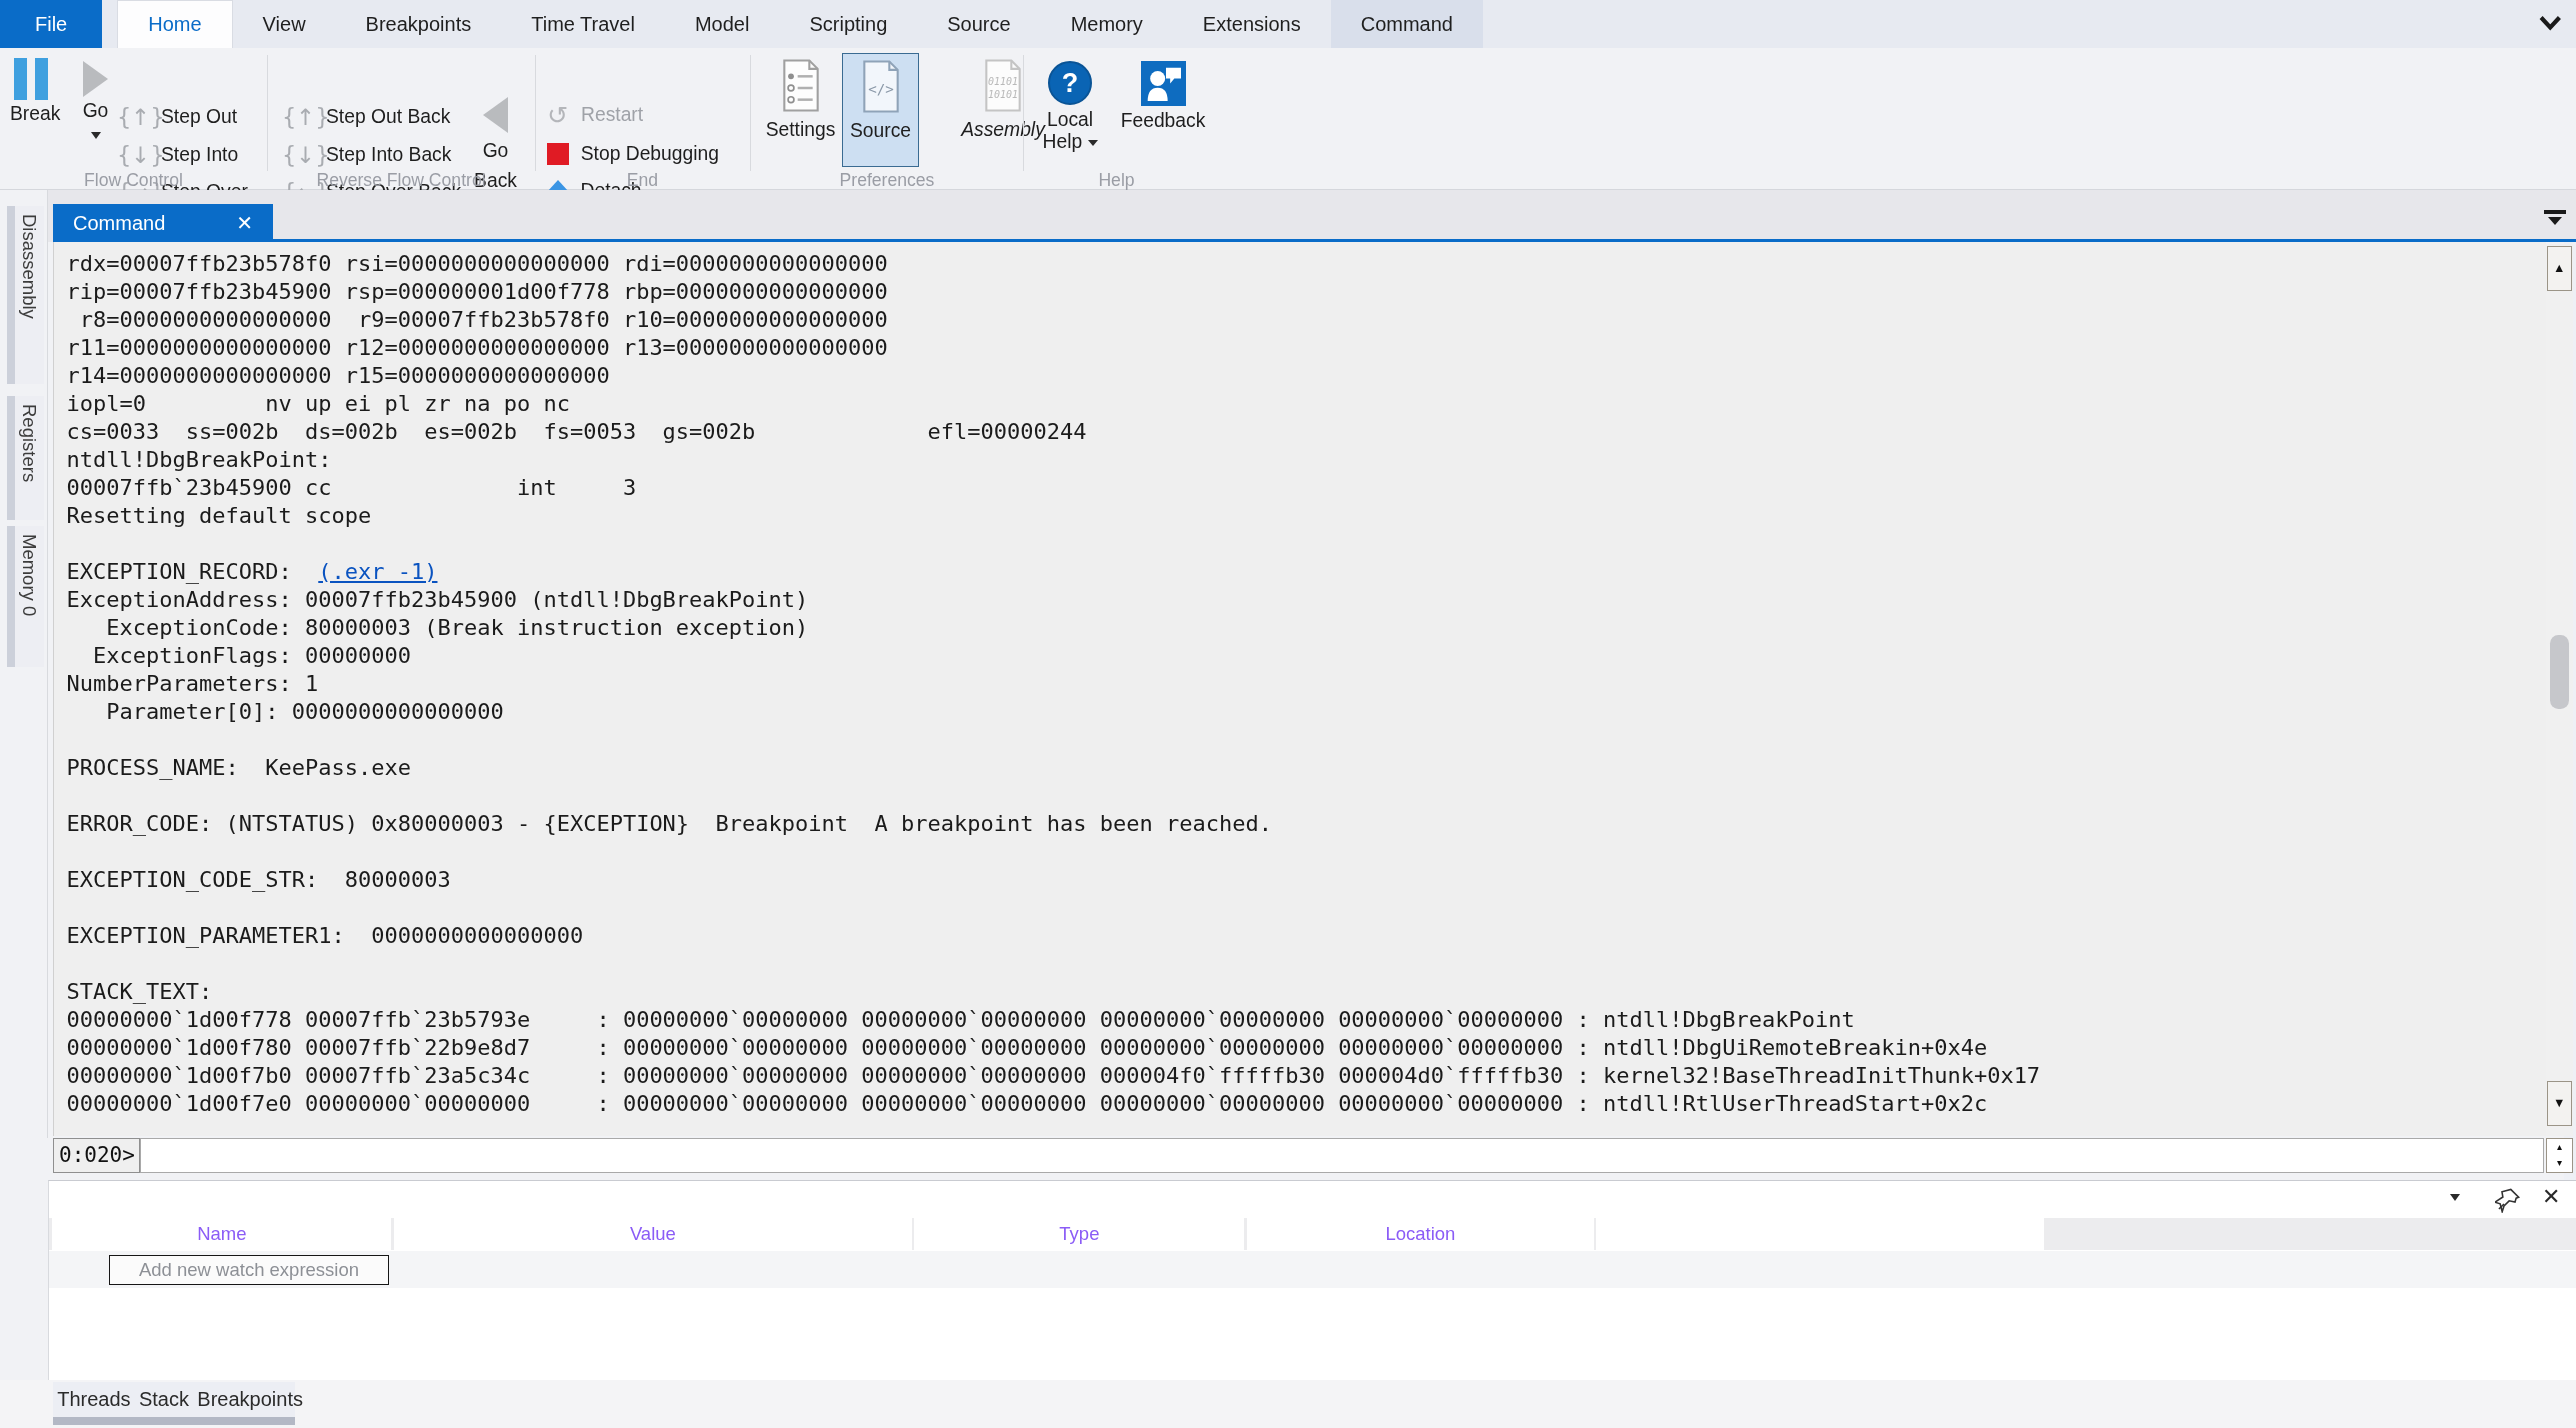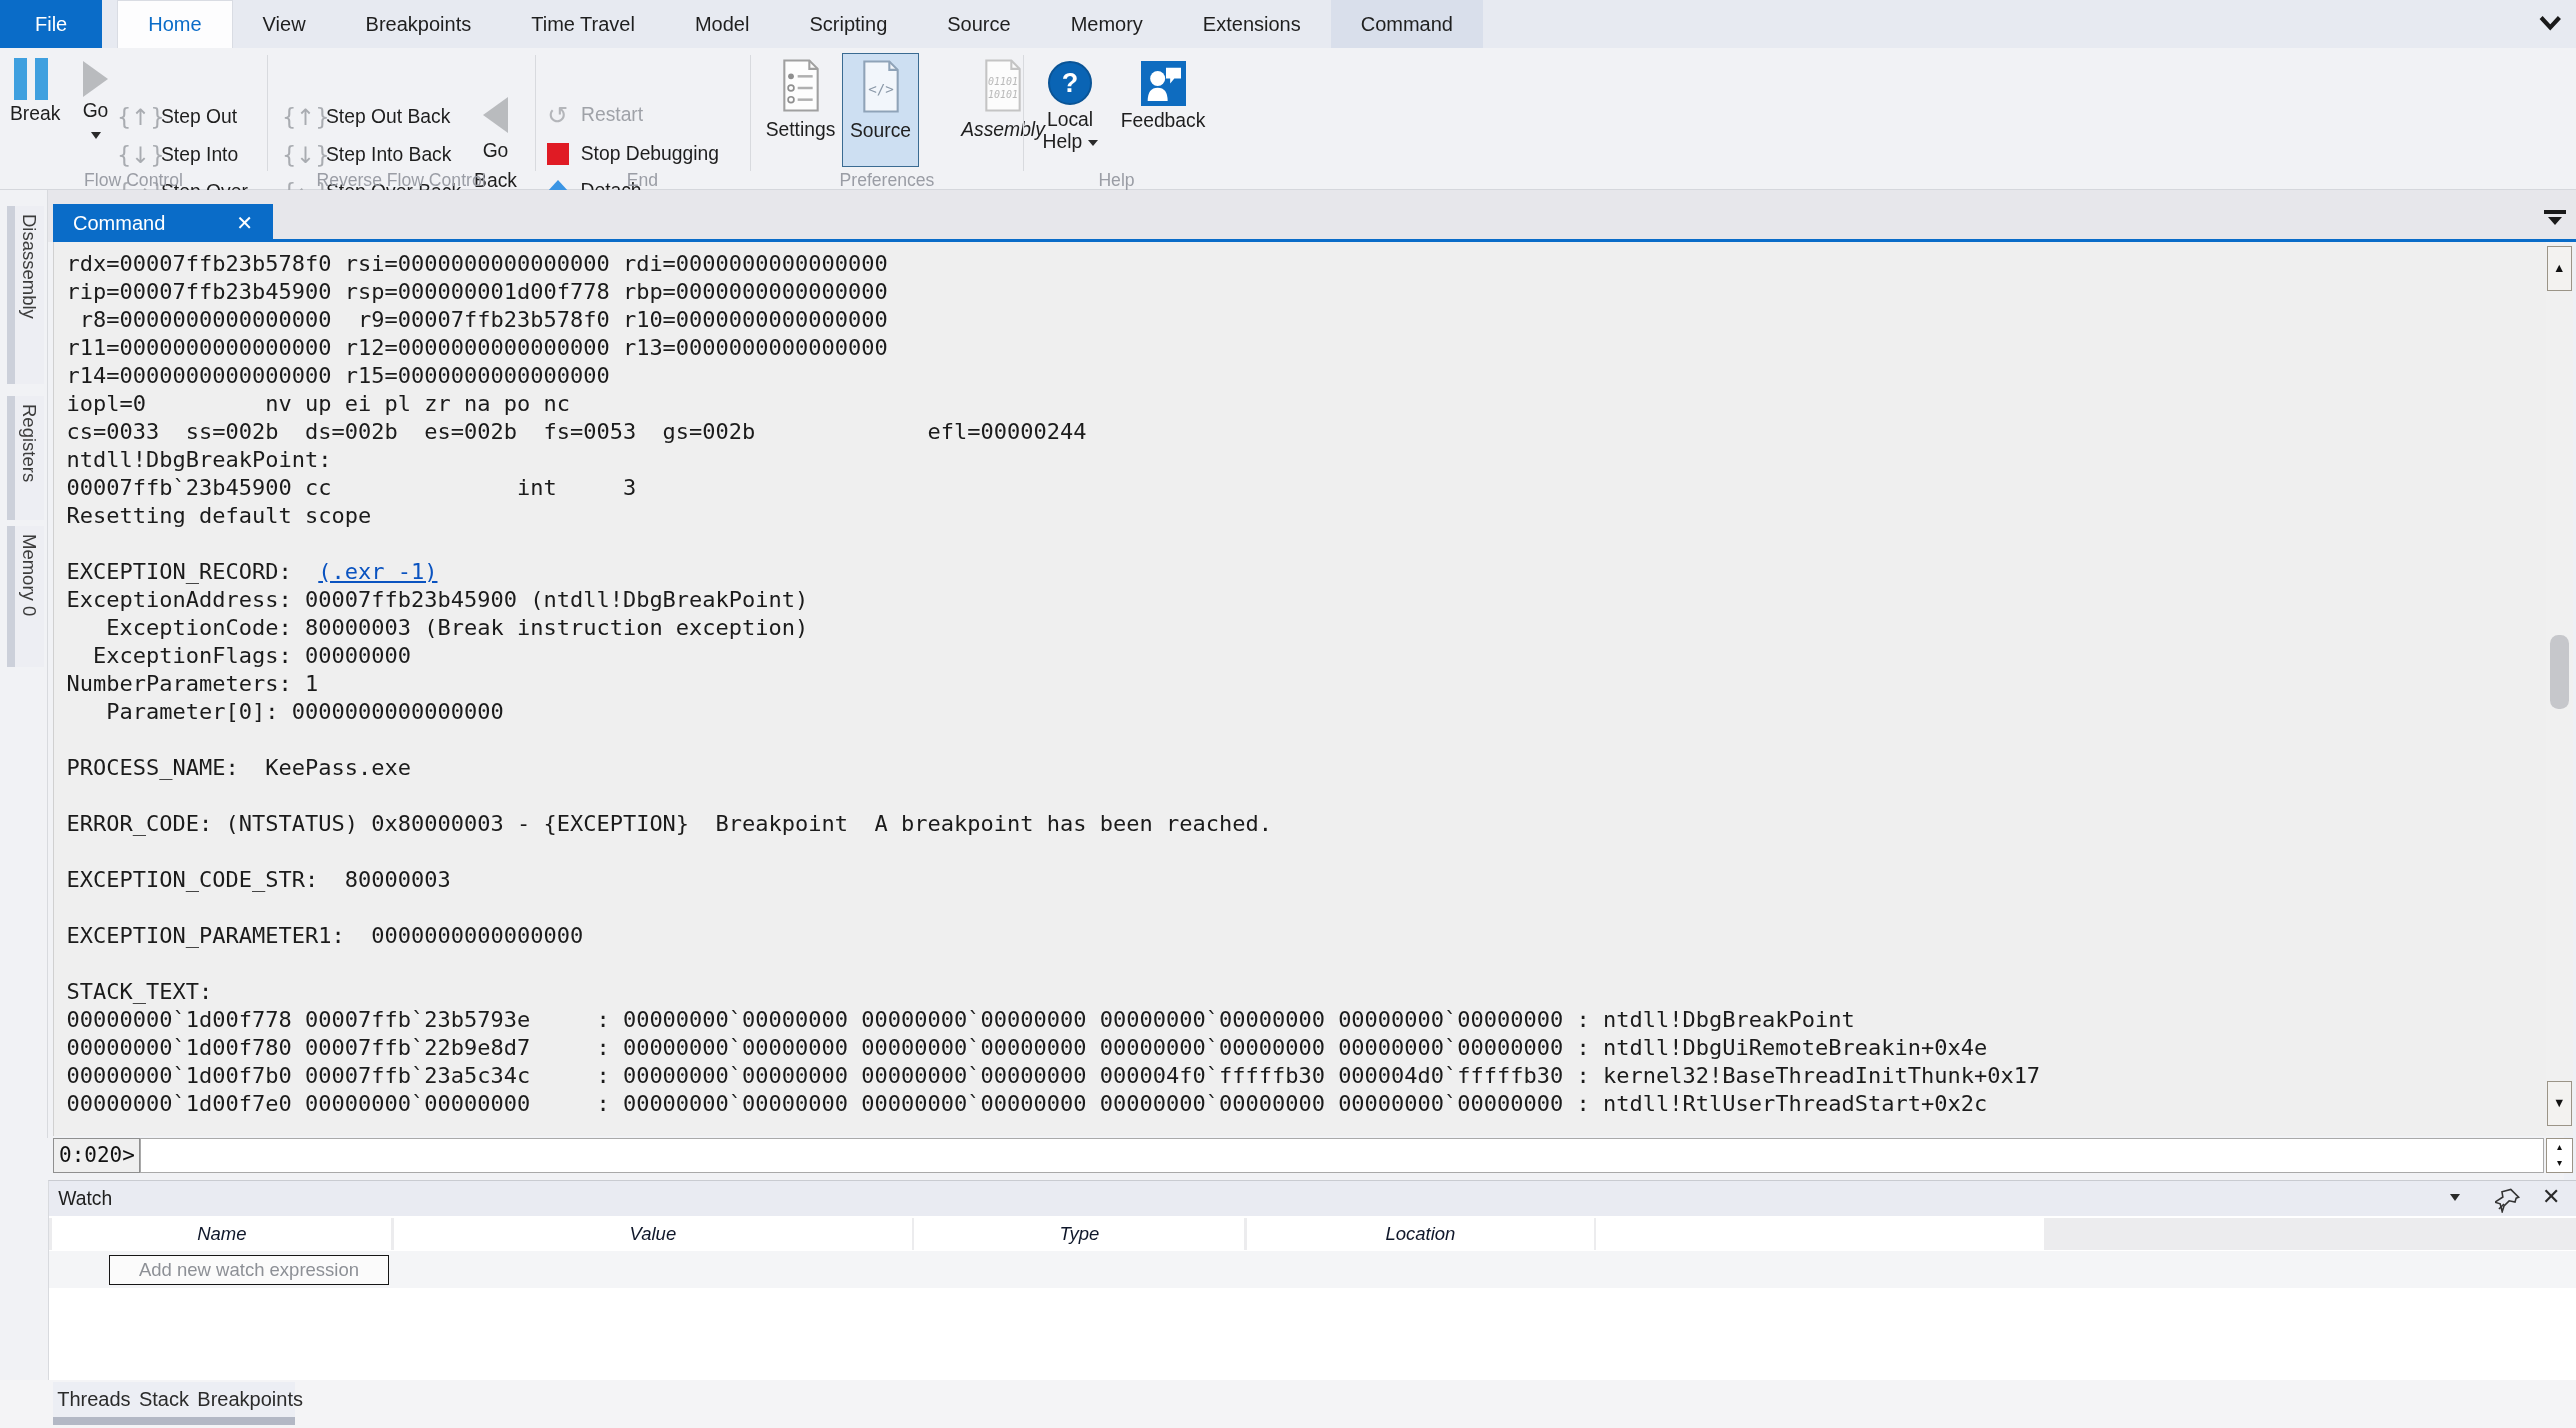--- a/index.html
+++ b/index.html
@@ -313,7 +313,6 @@
     </div>
 
   <div id="watch">
-    <div id="watch-title">Watch</div>
     <div id="watch-caret" class="caret-down"></div>
     <div id="watch-pin">
       <svg width="27" height="27" viewBox="0 0 24 24">

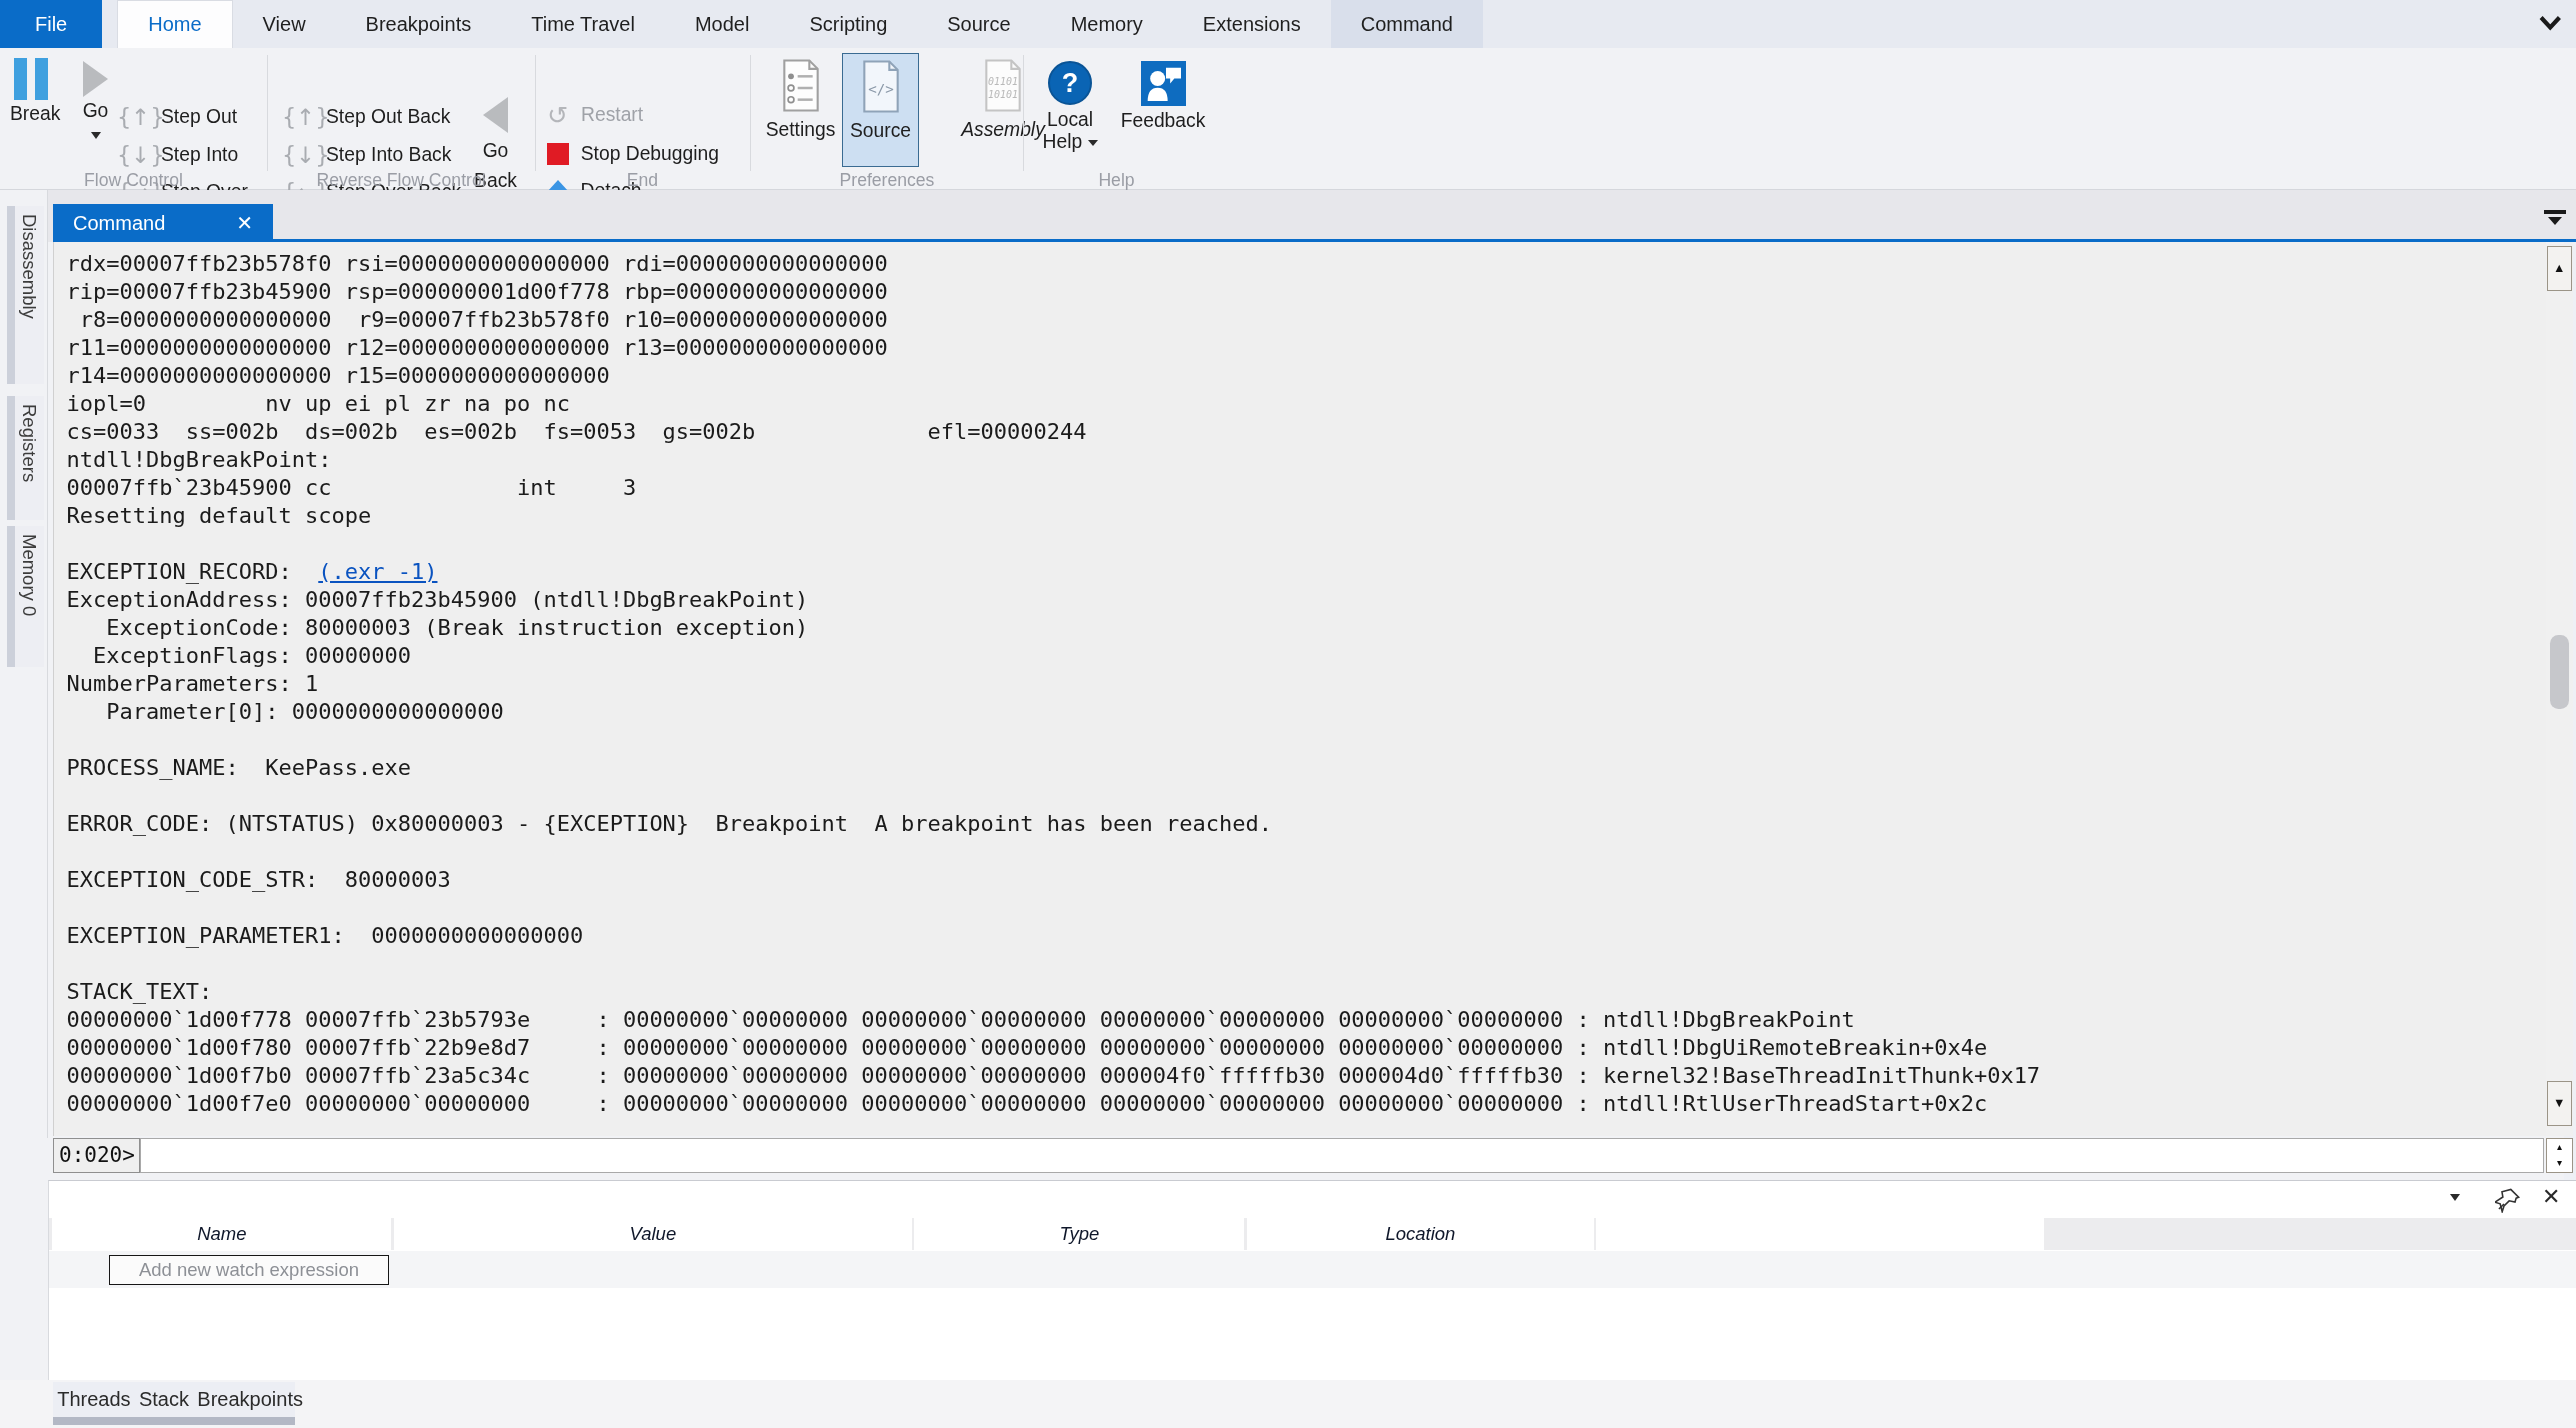--- a/index.html
+++ b/index.html
@@ -86,7 +86,7 @@
   #watch-pin { position:absolute; left:2446px; top:5px; width:27px; height:27px; }
   #watch-close { position:absolute; left:2493px; top:3.4px; font-size:22px; color:#2a2a2a; }
   #watch-header { position:absolute; left:0; top:37px; width:2528px; height:32px; background:#ececee; display:flex; gap:2.5px; }
-  .wcell { background:#ffffff; height:32px; text-align:center; font-size:18.5px; color:#0f172a; line-height:32px;font-style:italic; }
+  .wcell { background:#ffffff; height:32px; text-align:center; font-size:18.5px; color:#8b5cf6; line-height:32px; }
   #watch-rowstripe { position:absolute; left:0; top:70px; width:2528px; height:37px; background:#f4f5f7; }
   #add-watch-btn { position:absolute; left:60px; top:74px; width:280px; height:30px; background:#fbfbfb; border:1.7px solid #161616; color:#8d9096; font-size:18.5px; text-align:center; line-height:27px; }
 

